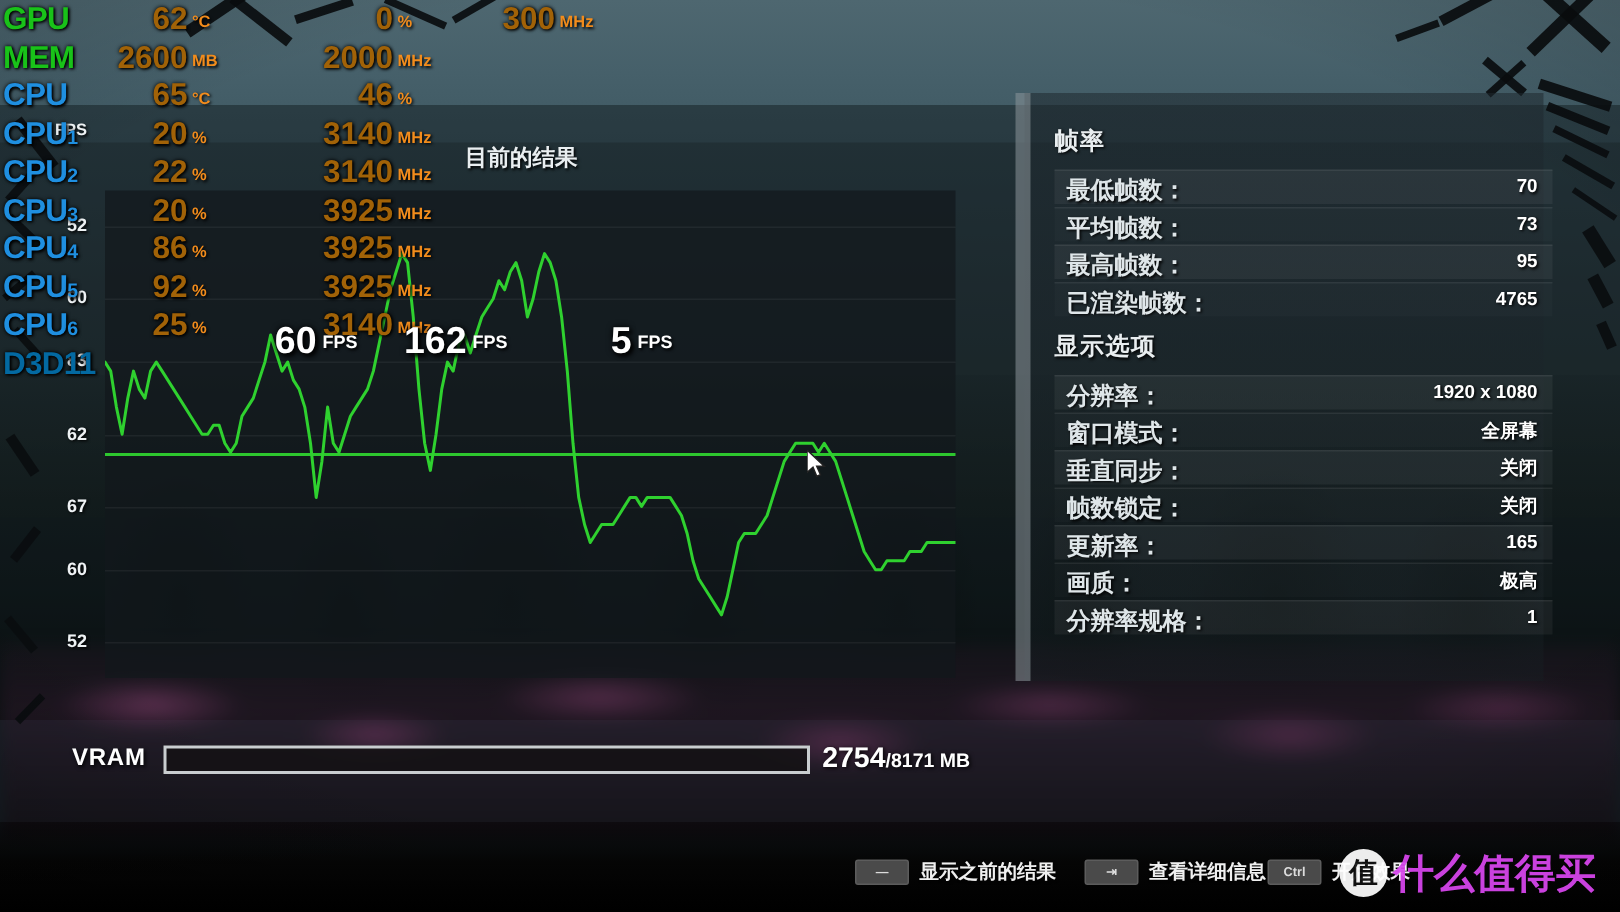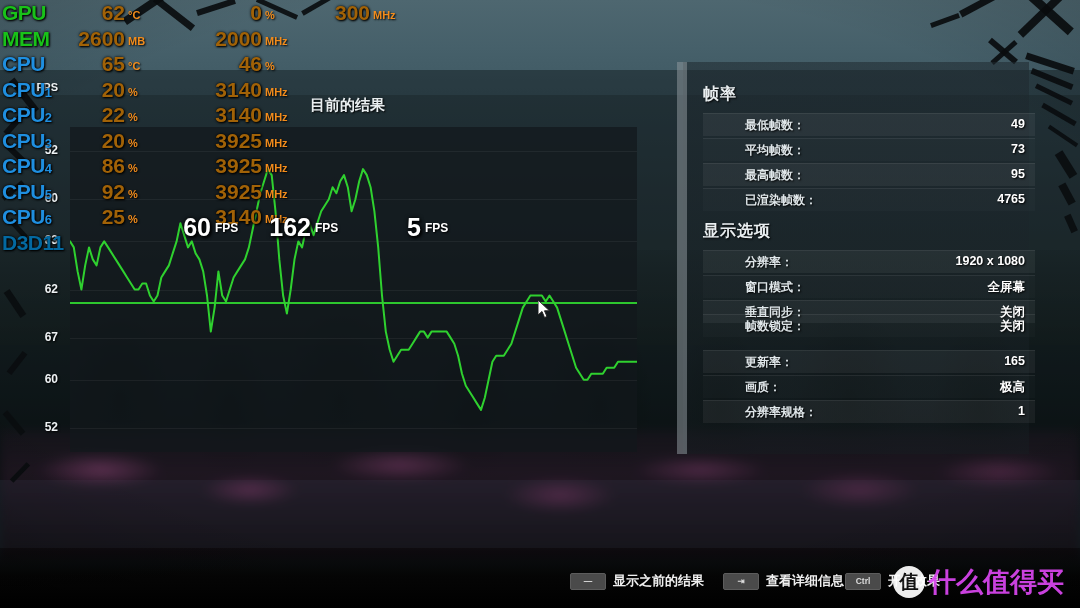--- a/index.html
+++ b/index.html
@@ -100,8 +100,8 @@
   .rp-row{position:absolute;left:20px;width:332px;height:22px;
     background:rgba(255,255,255,.055);border-top:1px solid rgba(255,255,255,.07);}
   .rp-row.alt{background:rgba(255,255,255,.02);}
-  .rp-k{position:absolute;left:8px;top:3px;font-size:12px;color:#dfe6e9;font-weight:bold;
-    text-shadow:1px 1px 2px #000;margin-left:34px;}
+  .rp-k{position:absolute;left:8px;top:3px;font-size:16px;color:#dfe6e9;font-weight:bold;
+    text-shadow:1px 1px 2px #000;}
   .rp-v{position:absolute;right:10px;top:3px;font-size:12.5px;color:#fff;font-weight:bold;
     text-shadow:1px 1px 2px #000;}
 

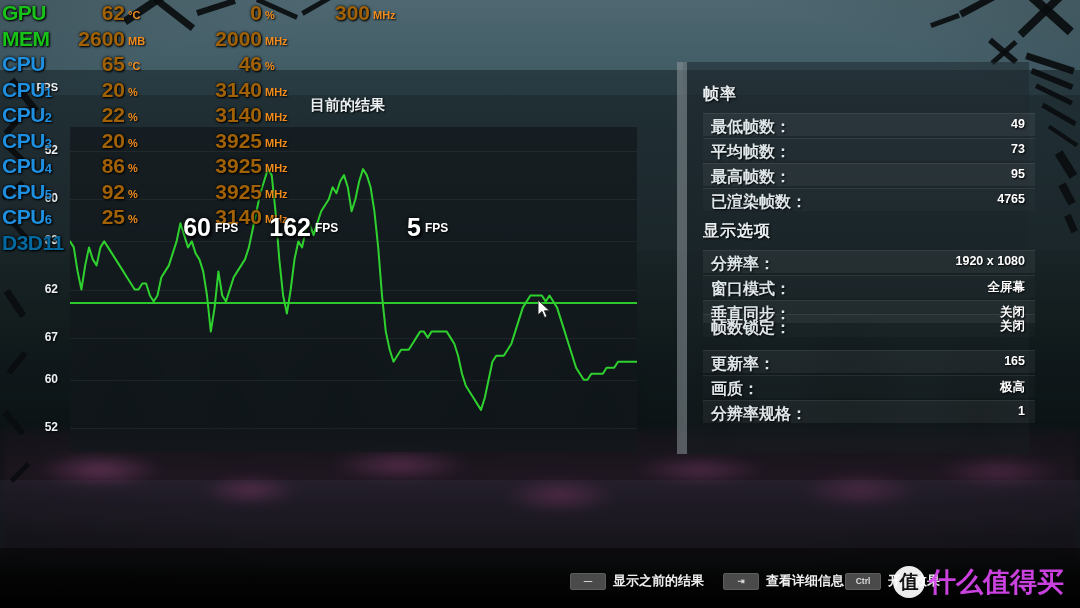--- a/index.html
+++ b/index.html
@@ -178,7 +178,7 @@
     <div id="framerate-rows">
         <div class="rp-row" style="top: 51px;">
           <span class="rp-k">最低帧数：</span>
-          <span class="rp-v">49</span>
+          <span class="rp-v">70</span>
         </div>
         <div class="rp-row alt" style="top: 76px;">
           <span class="rp-k">平均帧数：</span>

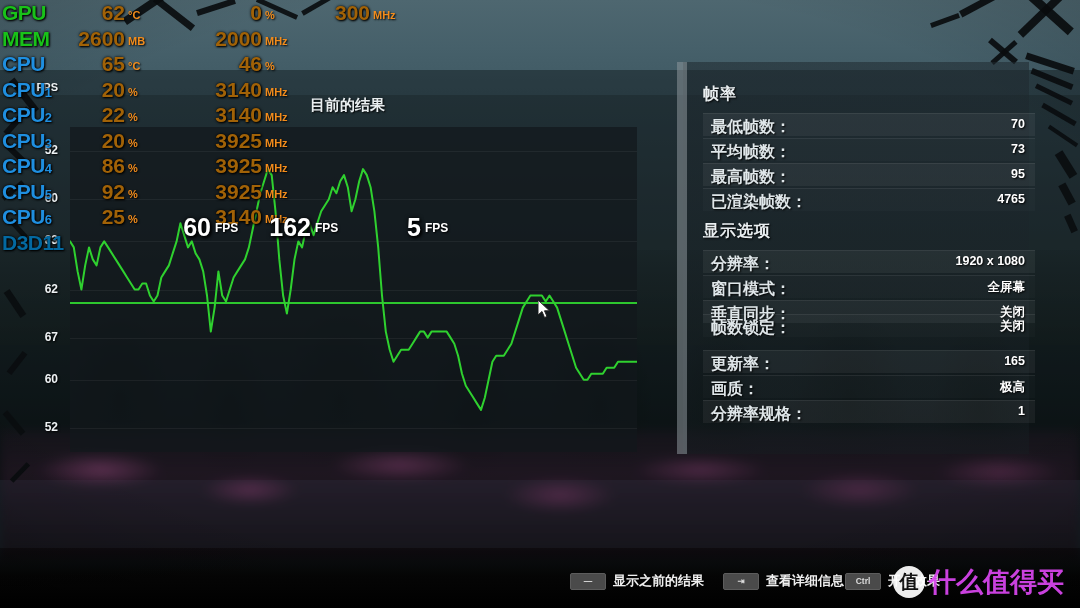--- a/index.html
+++ b/index.html
@@ -207,7 +207,7 @@
           <span class="rp-k">垂直同步：</span>
           <span class="rp-v">关闭</span>
         </div>
-        <div class="rp-row alt" style="top: 252px;">
+        <div class="rp-row alt" style="top: 263px;">
           <span class="rp-k">帧数锁定：</span>
           <span class="rp-v">关闭</span>
         </div>

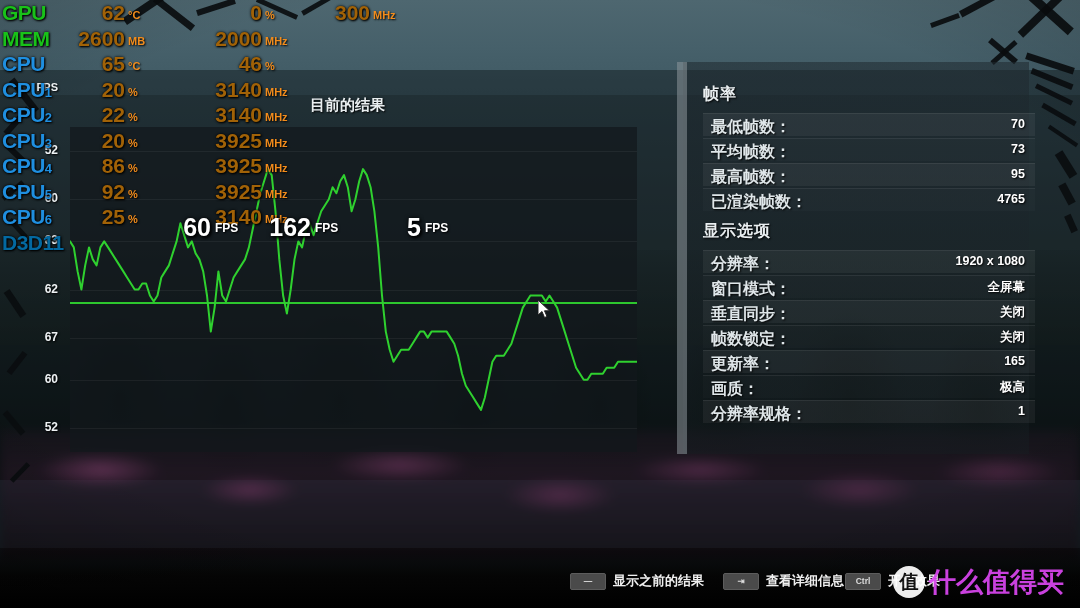--- a/index.html
+++ b/index.html
@@ -332,6 +332,15 @@
       <div class="fpsu" style="left: 425px;">FPS</div>
     </div>
 
+  <div class="vram">
+    <span class="vram-label">VRAM</span>
+    <span class="vram-track">
+      <span class="vram-fill" id="vram-fill" style="width: 34%;"></span>
+    </span>
+    <span class="vram-text">
+      <span>2754</span><span class="small">/</span><span class="small">8171 MB</span>
+    </span>
+  </div>
 
   <div class="bottombar">
     <div id="hints">

